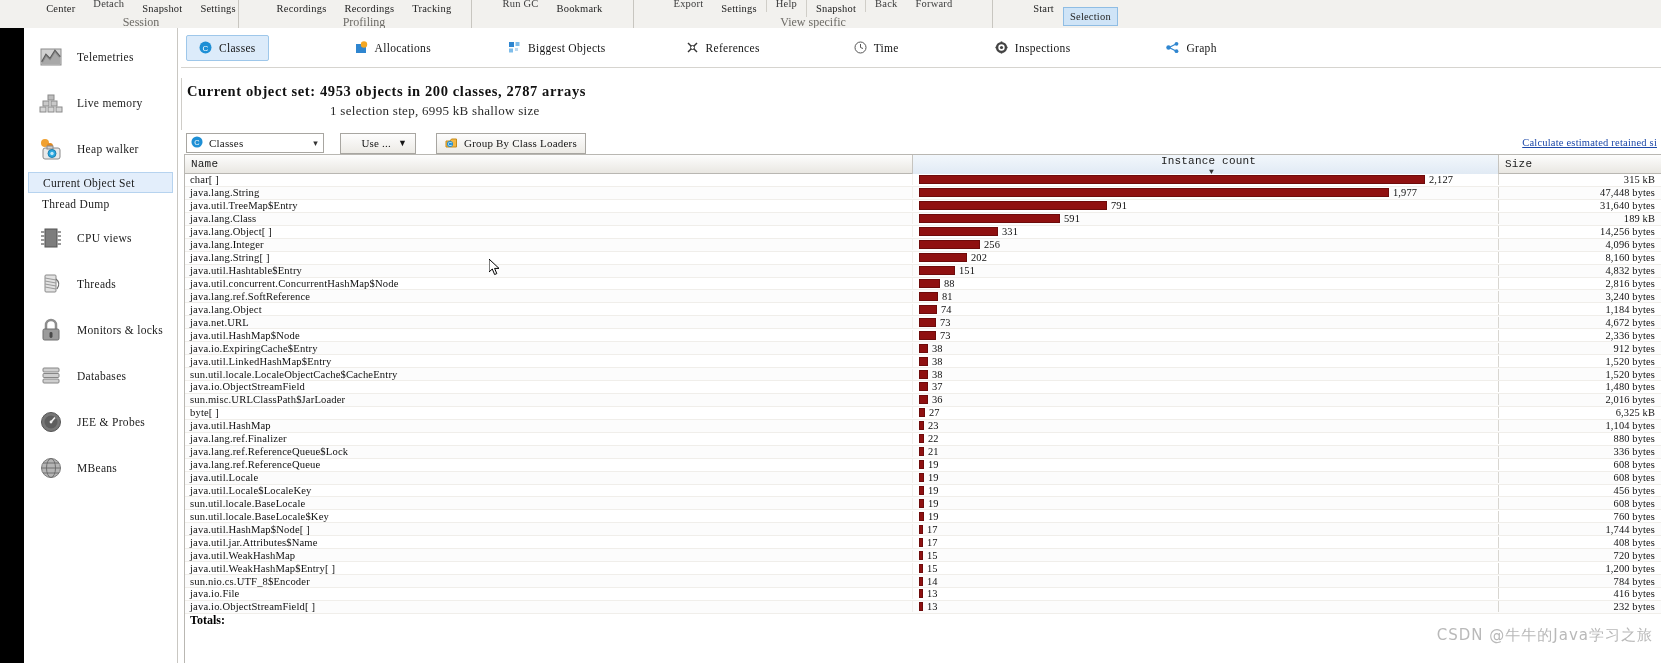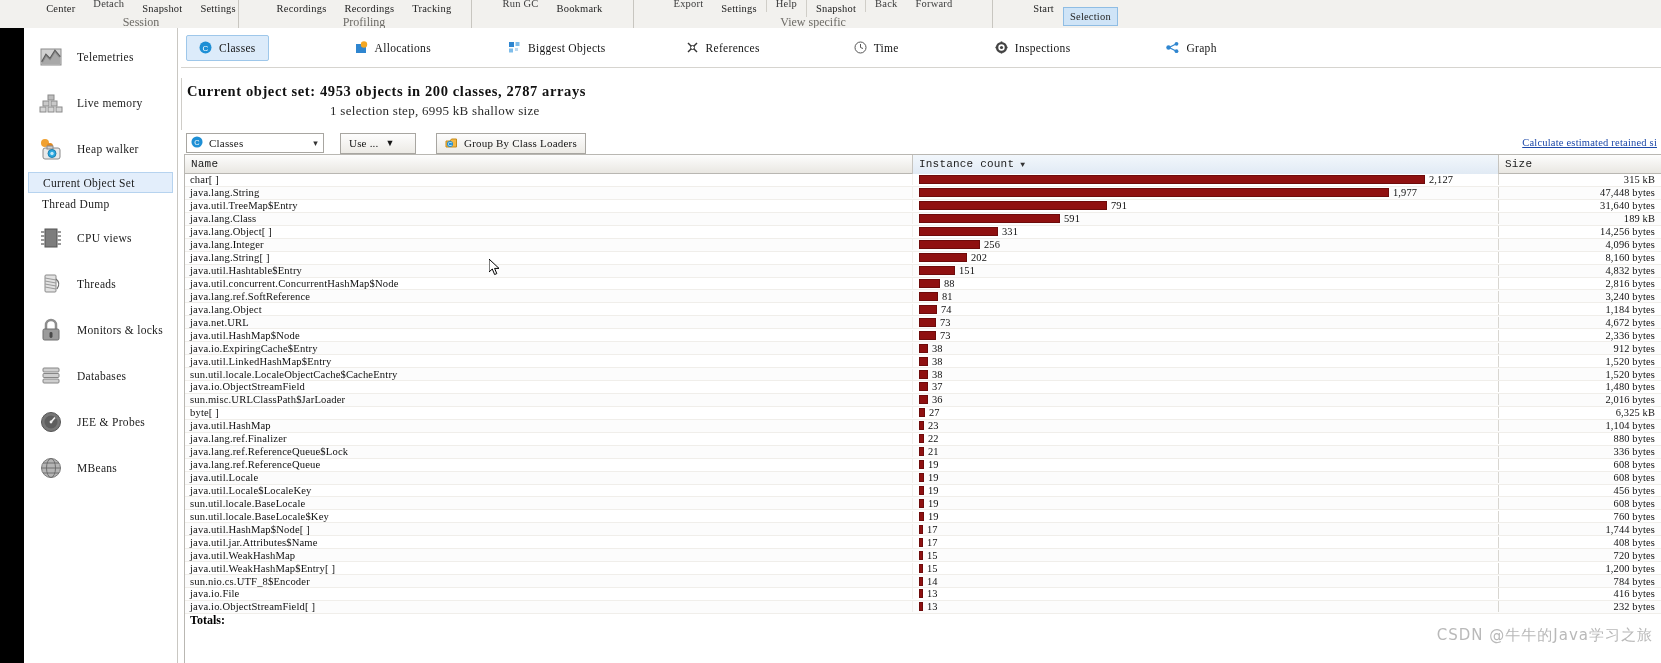--- a/index.html
+++ b/index.html
@@ -617,7 +617,7 @@
         <span class="cv">Classes</span>
         <span class="chev">▾</span>
       </div>
-      <div class="btn" style="margin-left:16px;width:76px;justify-content:flex-start">
+      <div class="btn" style="margin-left:16px;width:76px;justify-content:flex-end">
         <span>Use ...</span>
         <span style="margin-left:7px;font-size:9px">▼</span>
       </div>

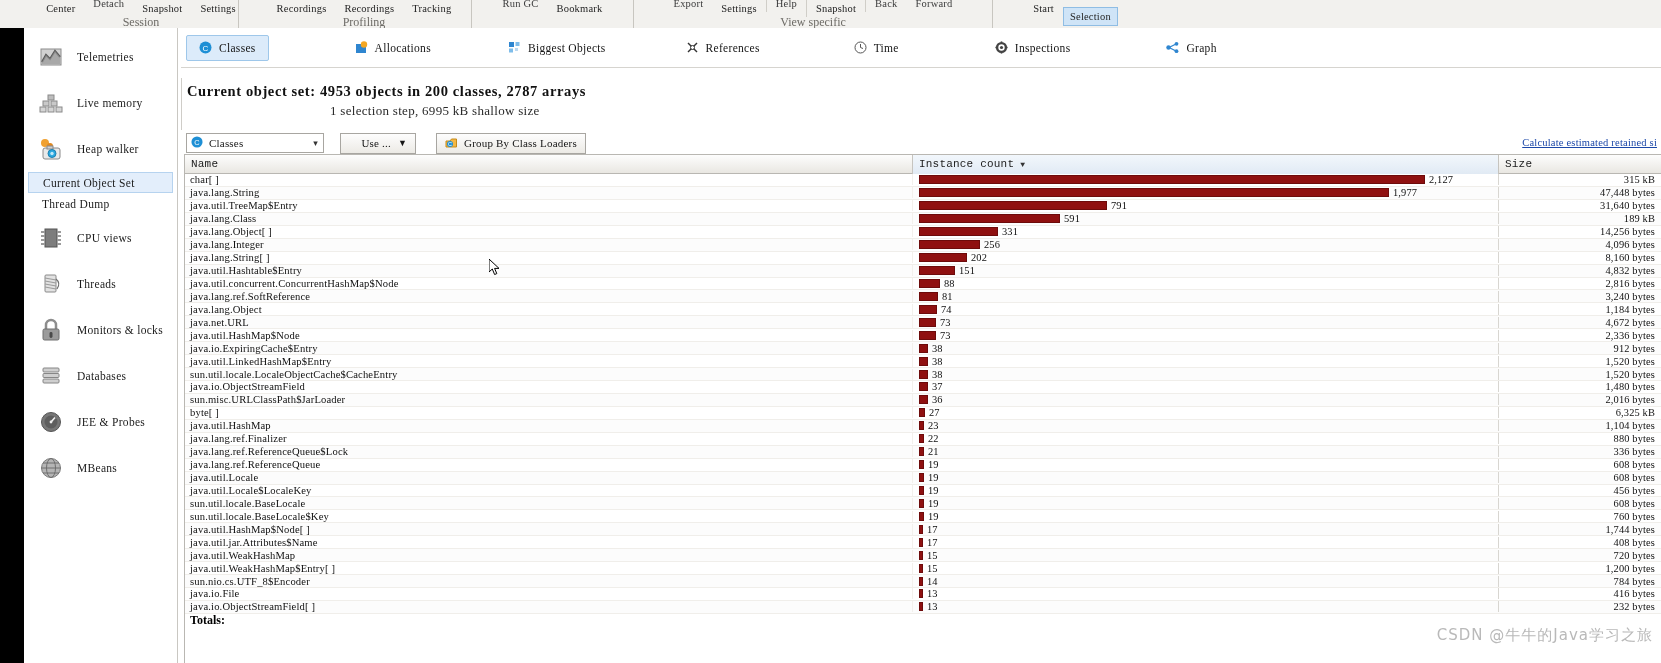--- a/index.html
+++ b/index.html
@@ -252,7 +252,7 @@
     cursor: default;
   }
   .th.c-name { width: 727px; }
-  .th.c-count { width: 586px; background: linear-gradient(#f2f7fc,#e1eaf4); border-left:1px solid #c6c4bf;}
+  .th.c-count { width: 586px; background: linear-gradient(#f2f7fc,#e1eaf4); border-left:1px solid #c6c4bf;flex-direction:column;}
   .th.c-size { width: 162px; border-left:1px solid #c6c4bf; }
   .th .sortarrow { margin-left: 6px; font-size: 8px; color:#333; }
 

